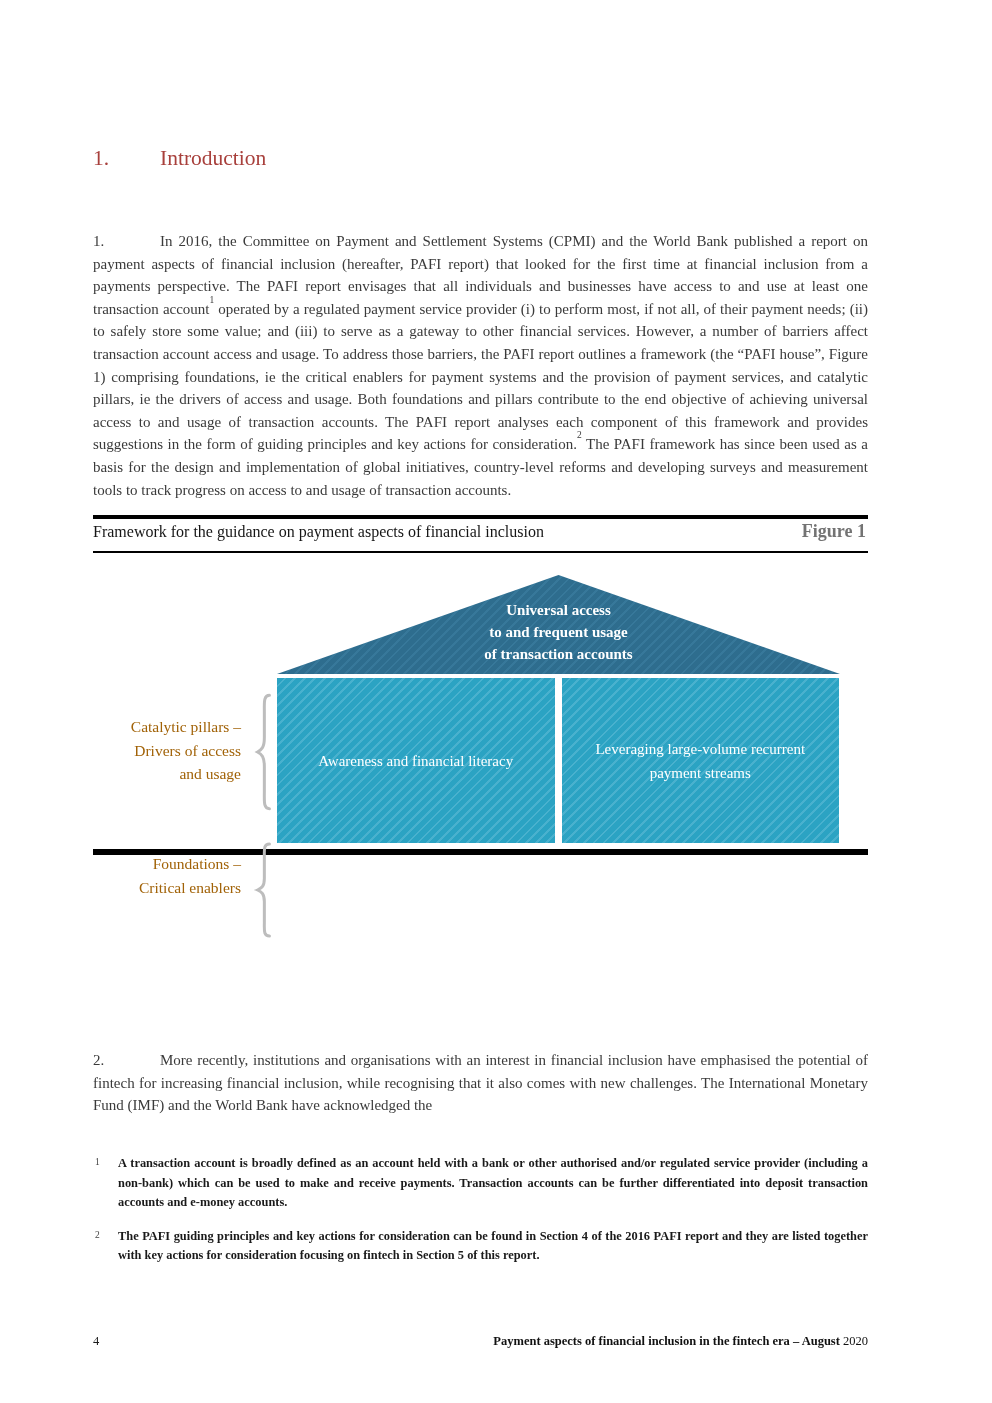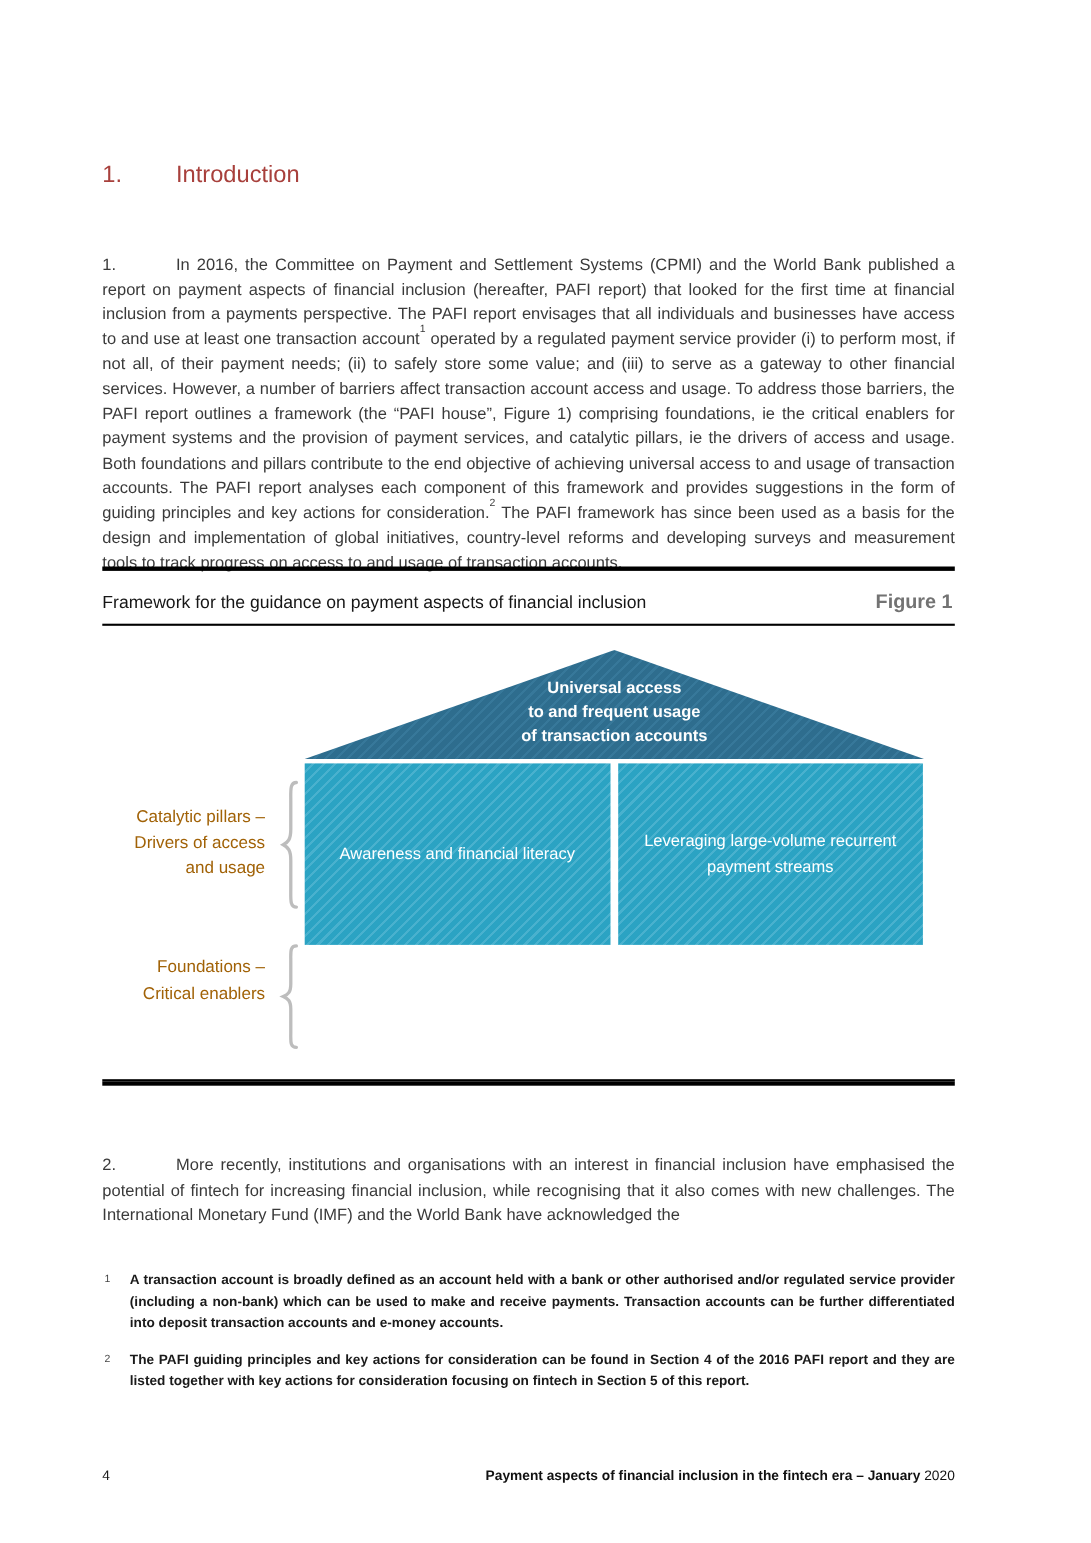--- a/index.html
+++ b/index.html
@@ -7,7 +7,7 @@
     position:relative;width:992px;height:1403px;margin:0 auto;background:#ffffff;
     font-family:"Liberation Sans", sans-serif;color:#3a3a3a;overflow:hidden;
   }
-  .sec{position:absolute;left:93px;width:775px;}
+  .sec{position:absolute;left:93px;width:775px;font-family:Liberation Serif, serif;}
 
   
   .heading{top:146px;font-size:21.5px;color:var(--heading-red);font-weight:normal;}

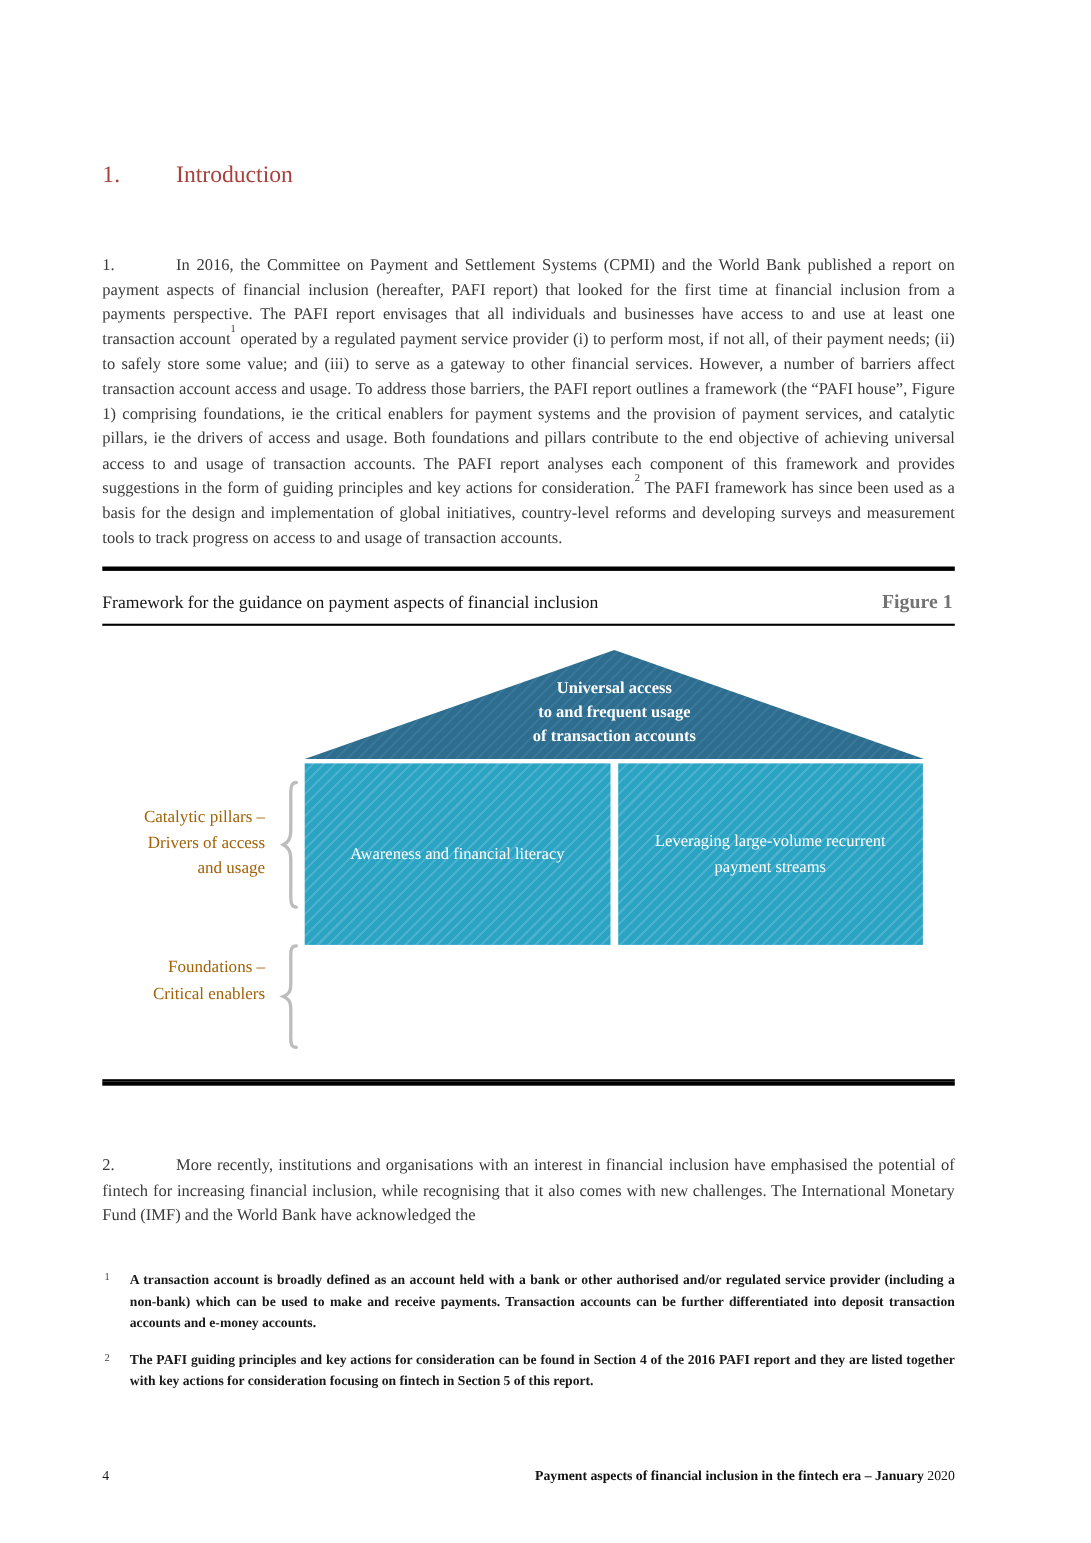--- a/index.html
+++ b/index.html
@@ -24,7 +24,7 @@
   .figure{top:515px;}
   .rule-thick{height:4px;background:#000;}
   .rule-thin{height:2px;background:#000;}
-  .fig-header{display:flex;justify-content:space-between;align-items:baseline;padding:18px 2px 9px 0;}
+  .fig-header{display:flex;justify-content:space-between;align-items:baseline;padding:2px 2px 9px 0;}
   .fig-title{font-size:16px;color:#161616;}
   .fig-label{font-size:18px;font-weight:bold;color:#737373;}
   .diagram{position:relative;height:412px;background:#fff;}

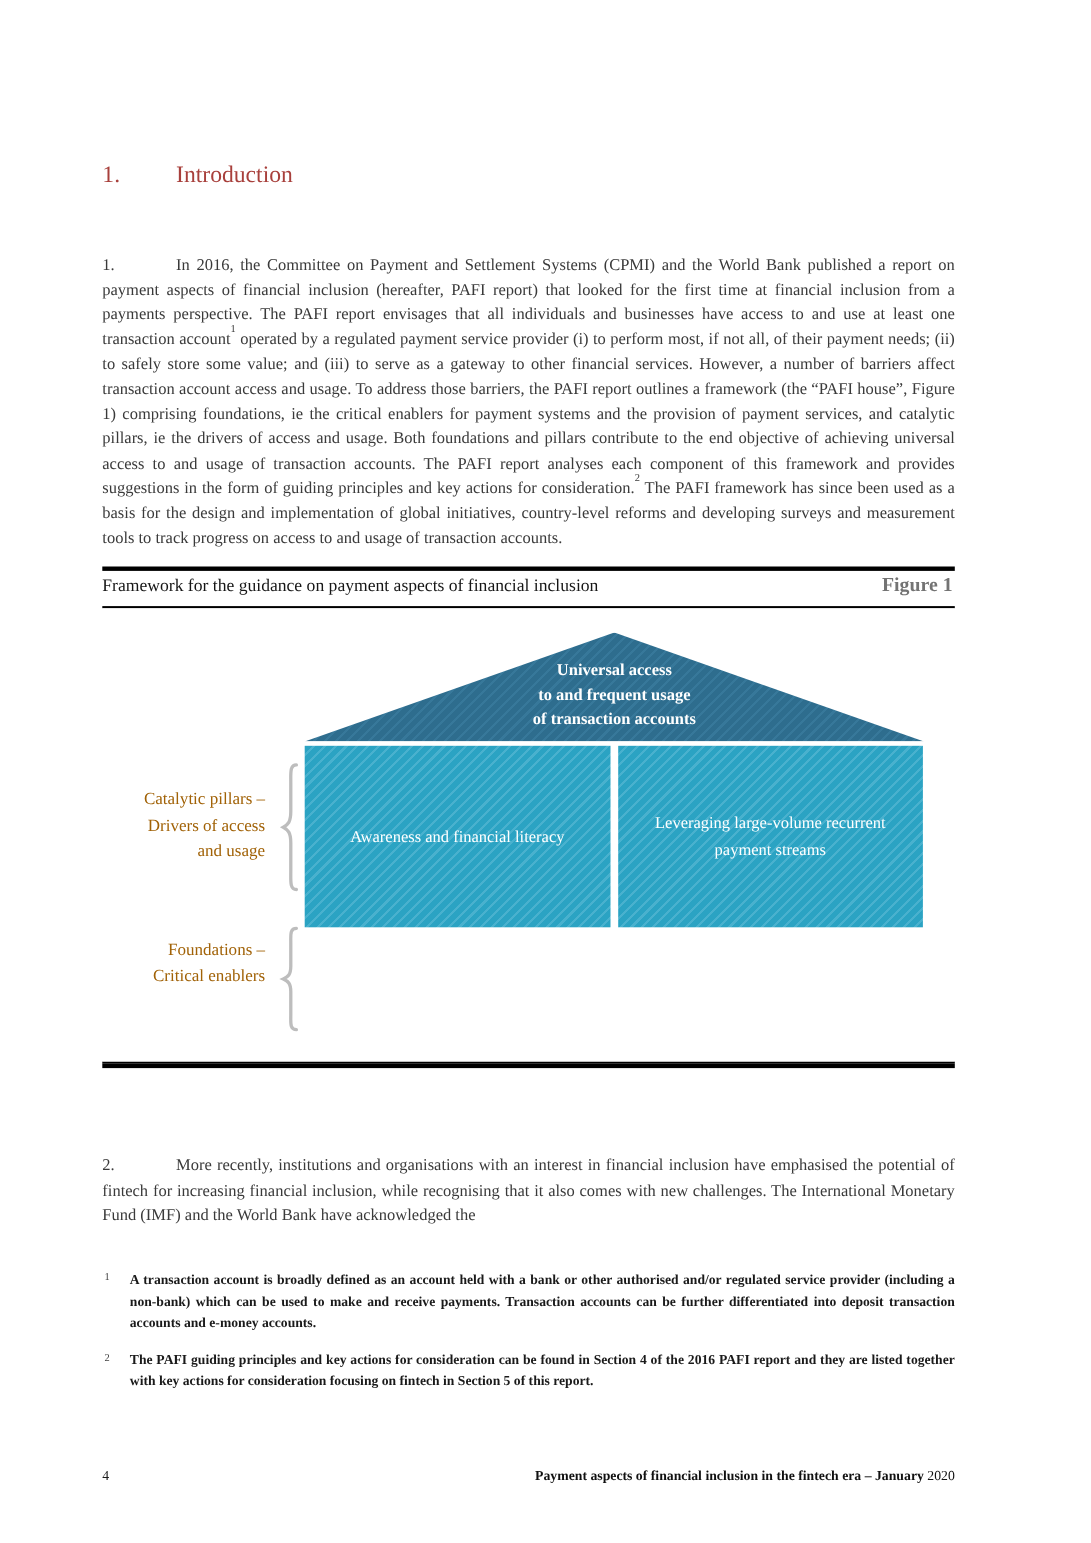--- a/index.html
+++ b/index.html
@@ -27,7 +27,7 @@
   .fig-header{display:flex;justify-content:space-between;align-items:baseline;padding:2px 2px 9px 0;}
   .fig-title{font-size:16px;color:#161616;}
   .fig-label{font-size:18px;font-weight:bold;color:#737373;}
-  .diagram{position:relative;height:412px;background:#fff;}
+  .diagram{position:relative;height:296px;background:#fff;}
 
   .roof{
     position:absolute;left:184px;top:22px;width:563px;height:99px;

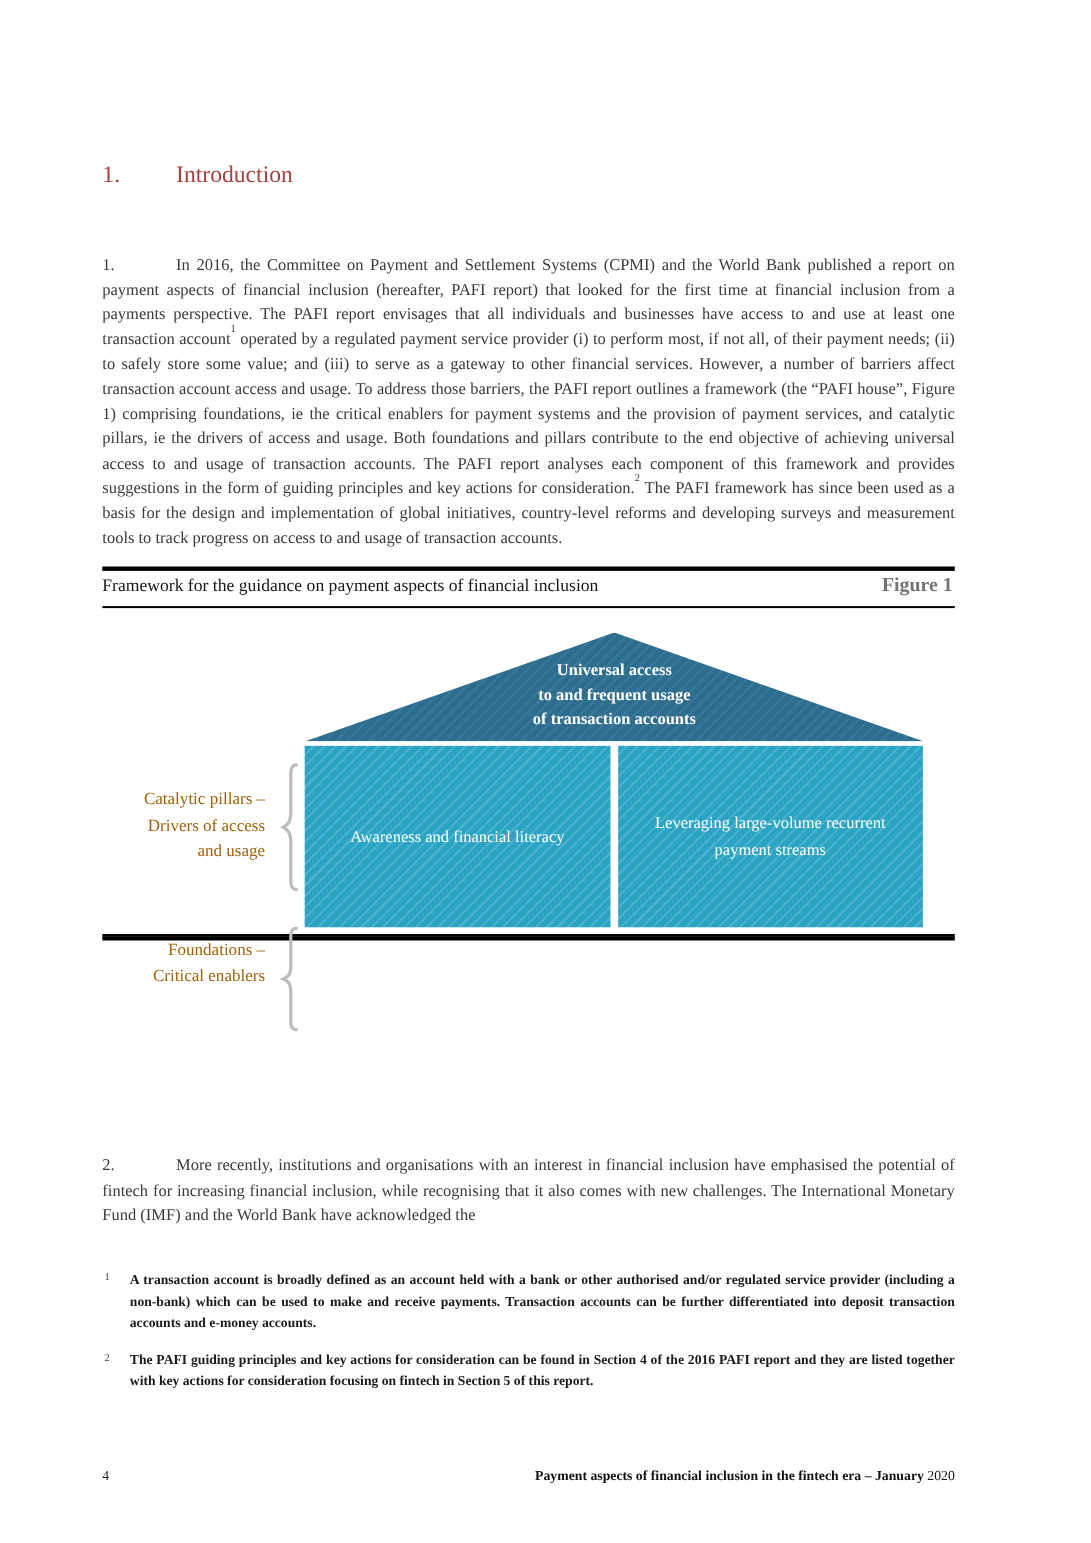--- a/index.html
+++ b/index.html
@@ -147,7 +147,7 @@
 
   <div class="sec footer">
     <span class="page-num">4</span>
-    <span class="footer-title"><span class="ft-main">Payment aspects of financial inclusion in the fintech era – January</span> <span class="ft-year">2020</span></span>
+    <span class="footer-title"><span class="ft-main">Payment aspects of financial inclusion in the fintech era – August</span> <span class="ft-year">2020</span></span>
   </div>
 
 </div>

